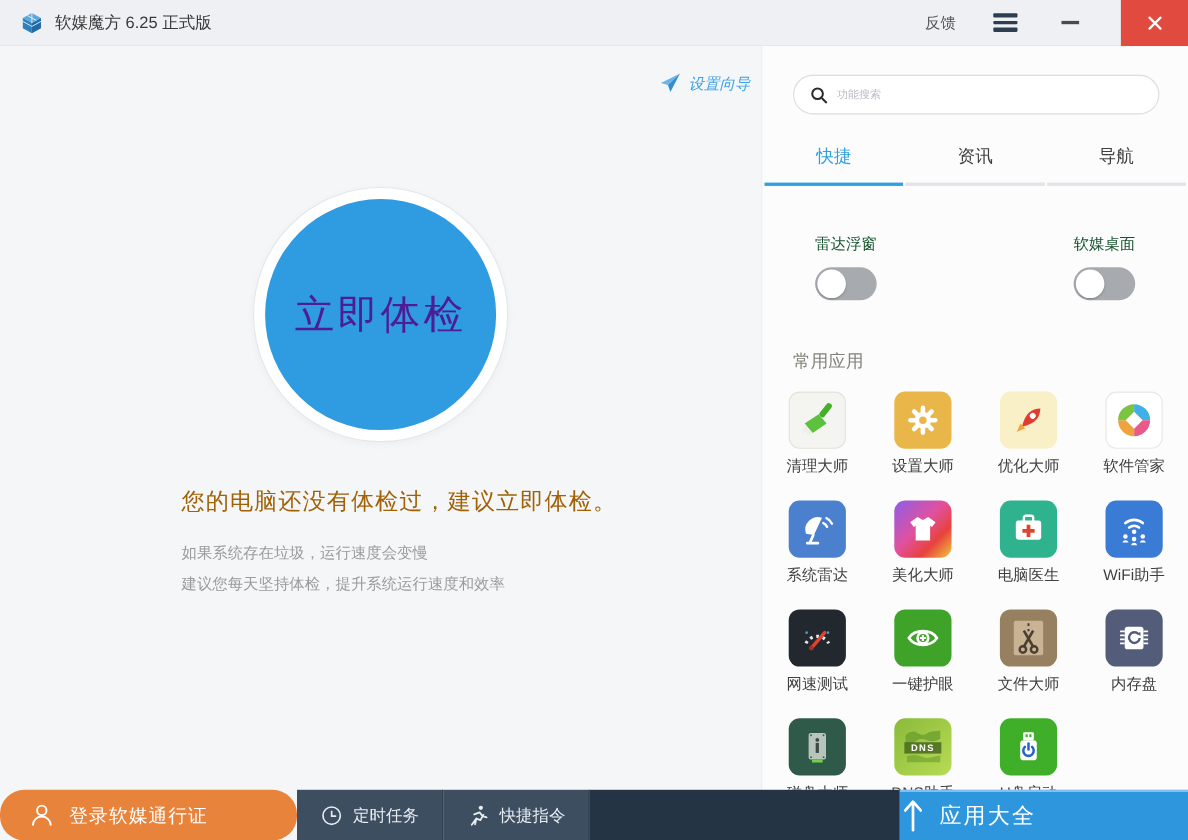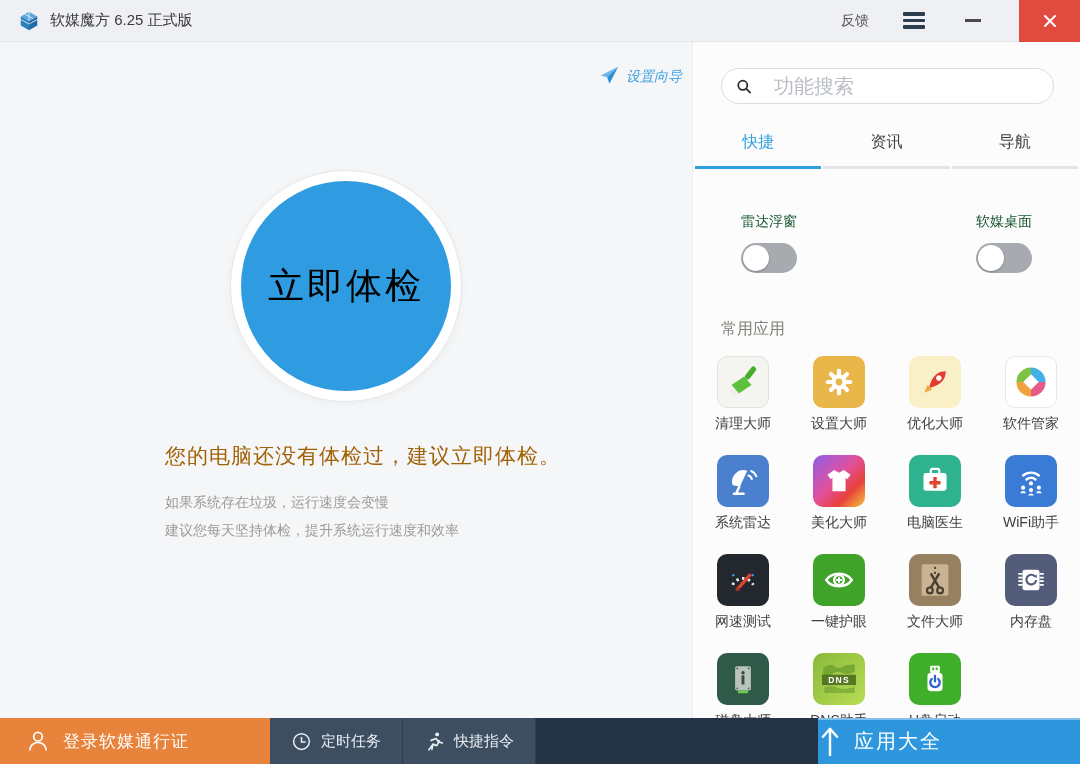--- a/index.html
+++ b/index.html
@@ -39,7 +39,7 @@
   
   .search { margin:26px 26px 0 28px; height:36px; border:1px solid #d9dce1; border-radius:18px;
             background:#fff; display:flex; align-items:center; padding:0 14px; }
-  .search input { border:none; outline:none; flex:1; margin-left:22px; font-size:20px; color:#ec4899;
+  .search input { border:none; outline:none; flex:1; margin-left:8px; font-size:10px; color:#ec4899;
                   font-family:inherit; background:transparent; }
   .search input::placeholder { color:#b9bdc4; }
 

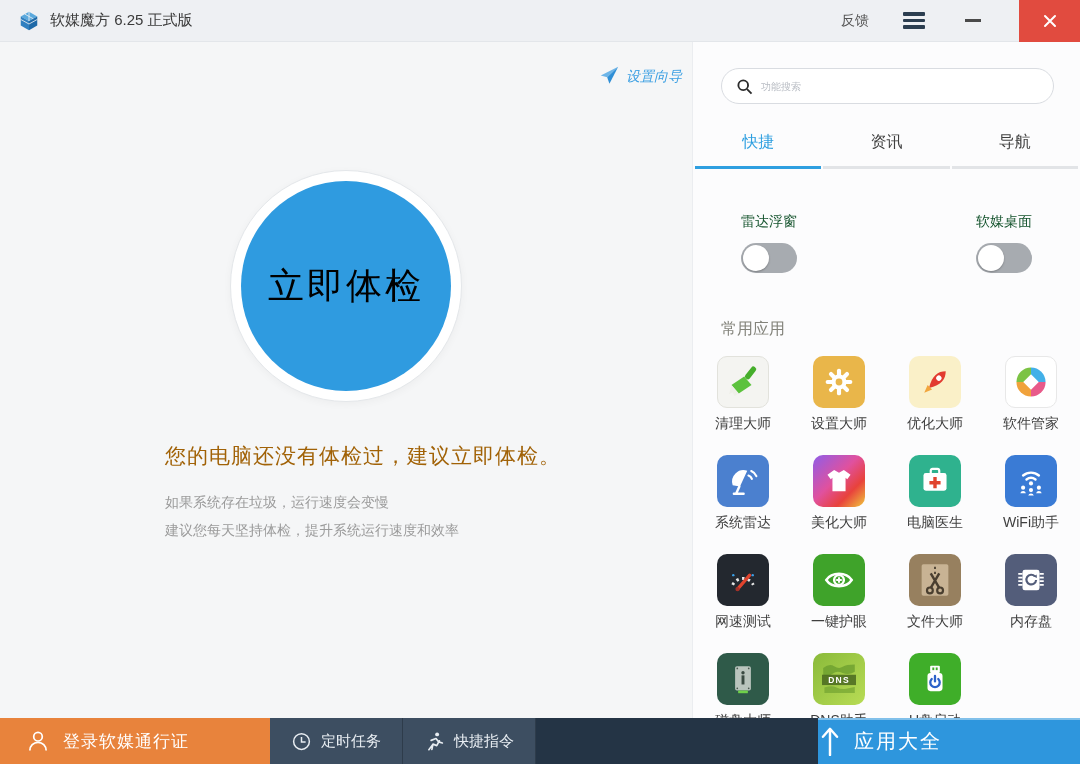--- a/index.html
+++ b/index.html
@@ -32,7 +32,7 @@
                   display:flex; align-items:center; justify-content:center; cursor:pointer; }
   .checkup-btn { width:210px; height:210px; border-radius:50%; background:#2f9be0;
                  display:flex; align-items:center; justify-content:center; }
-  .checkup-btn span { font-size:36px; color:#000000; letter-spacing:3px; }
+  .checkup-btn span { font-size:36px; color:#4c1d95; letter-spacing:3px; }
   .headline { position:absolute; left:165px; top:400px; font-size:21px; color:#a16207; letter-spacing:1px; }
   .tips { position:absolute; left:165px; top:446px; font-size:14px; color:#9b9b9b; line-height:28px; }
 

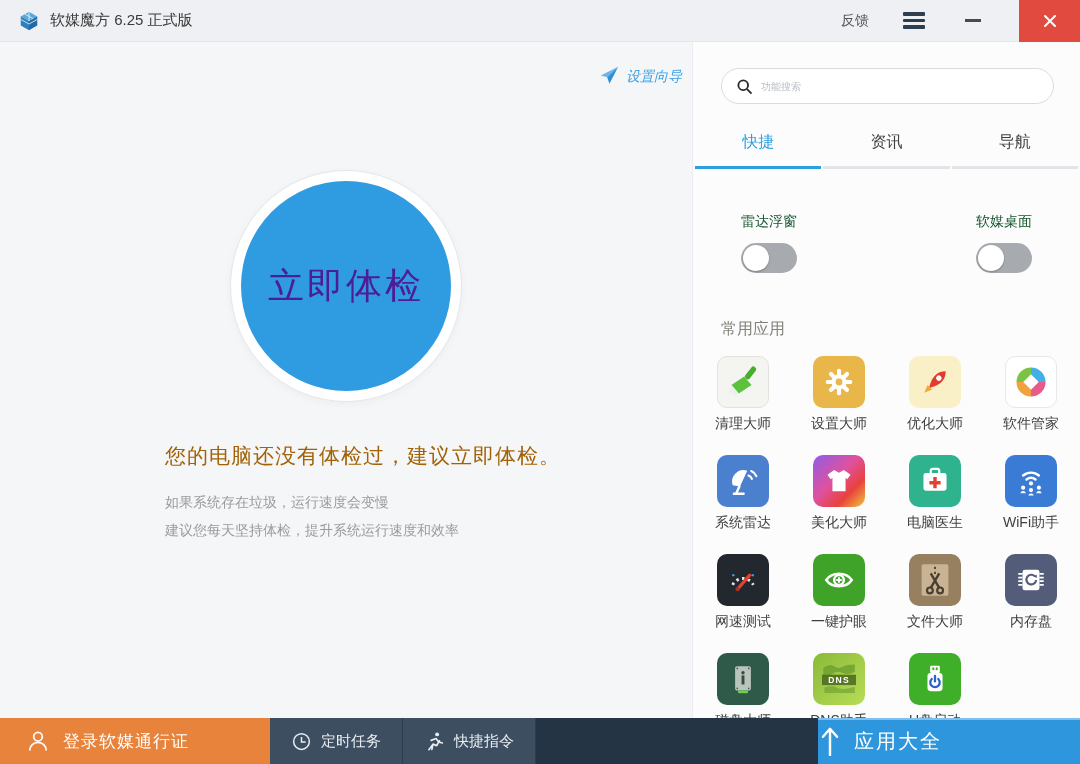--- a/index.html
+++ b/index.html
@@ -81,7 +81,7 @@
 
   
   .bottombar { position:absolute; bottom:0; left:0; width:1080px; height:46px; display:flex; }
-  .bb-login { width:270px; background:#e8833c; display:flex; align-items:center; padding-left:26px; gap:13px; cursor:pointer; }
+  .bb-login { width:270px; background:#e8833c; display:flex; align-items:center; padding-left:26px; gap:13px; cursor:pointer;border-radius:22px; }
   .bb-login span { color:#fff; font-size:17px; letter-spacing:1px; }
   .bb-btn { width:133px; background:#3d4e61; display:flex; align-items:center; justify-content:center; gap:9px;
             border-right:1px solid #2e3c4b; cursor:pointer; }

